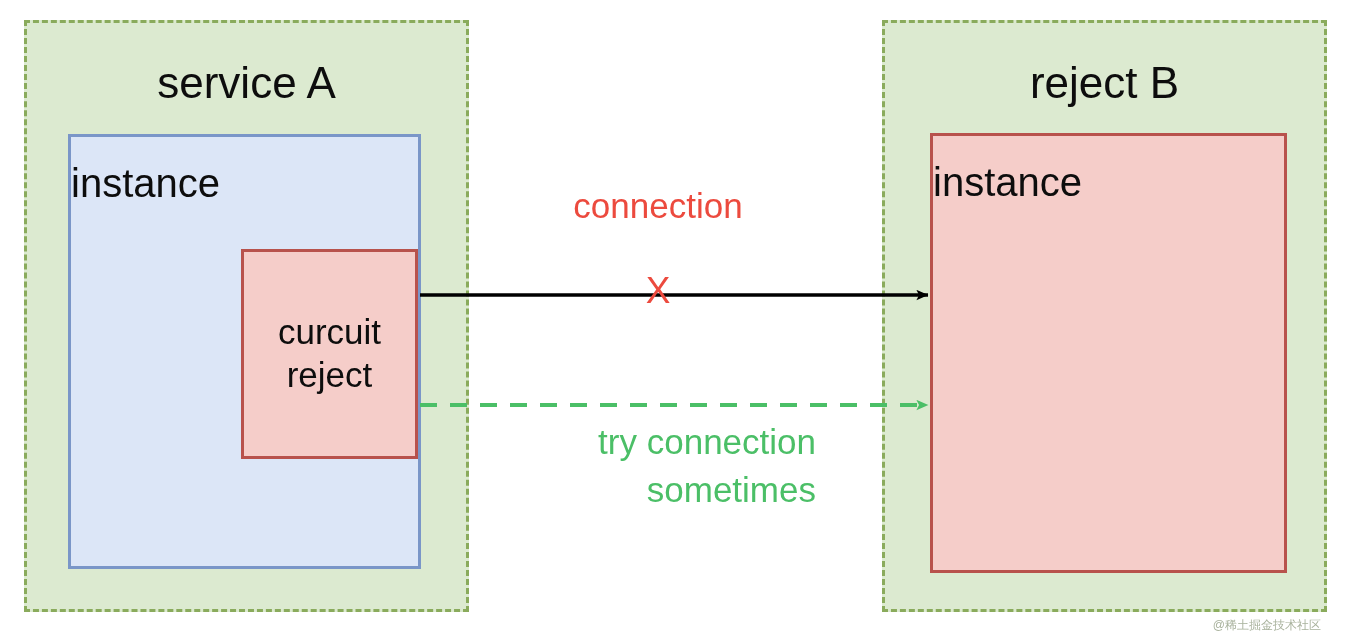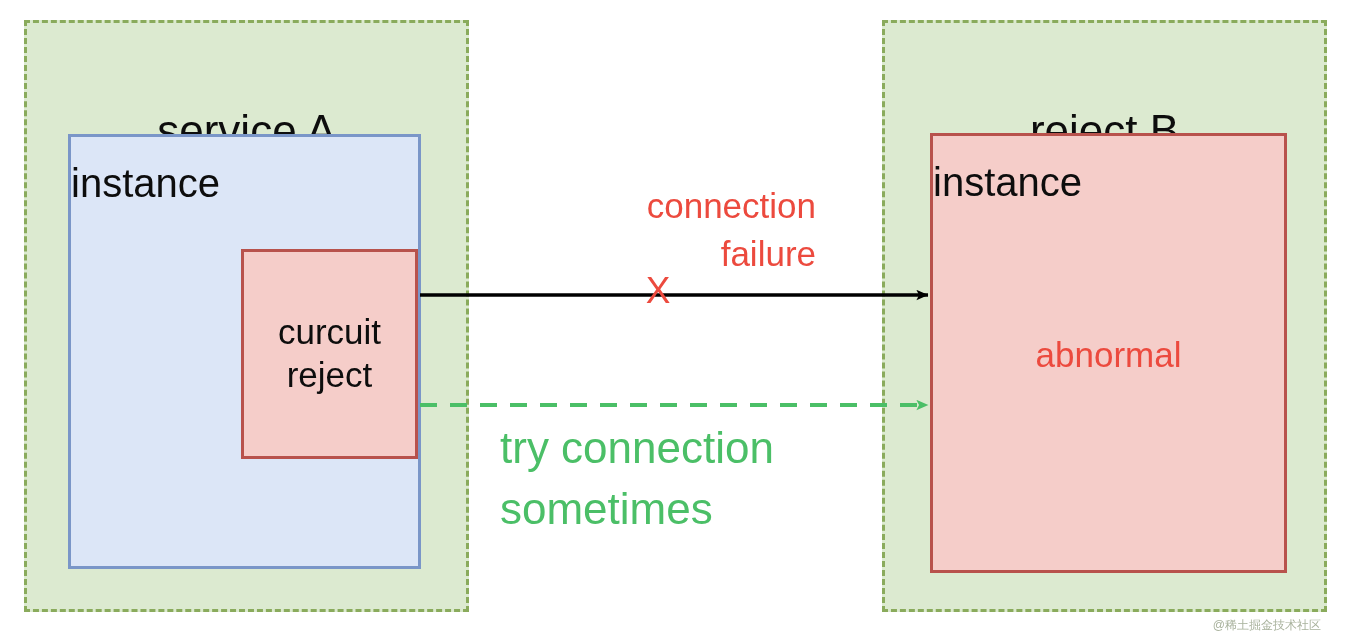--- a/index.html
+++ b/index.html
@@ -37,7 +37,6 @@
     line-height: 1;
     color: #0d0d0d;
     white-space: nowrap;
-    margin-top: 48px;
   }
   #service-a-title { top: 38px; }
   #service-b-title { top: 38px; }

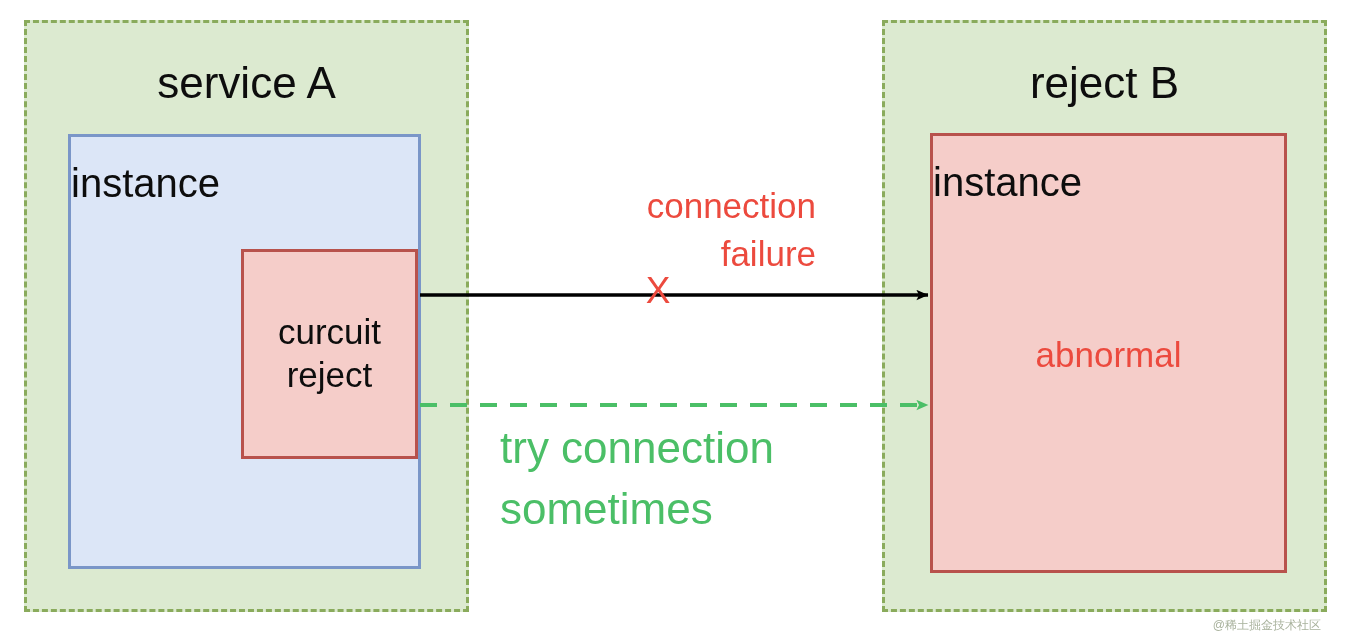--- a/index.html
+++ b/index.html
@@ -129,7 +129,7 @@
     left: 500px;
     top: 182px;
     width: 316px;
-    text-align: right;
+    text-align: center;
     color: #ec4a3e;
     font-size: 35px;
     line-height: 1.38;

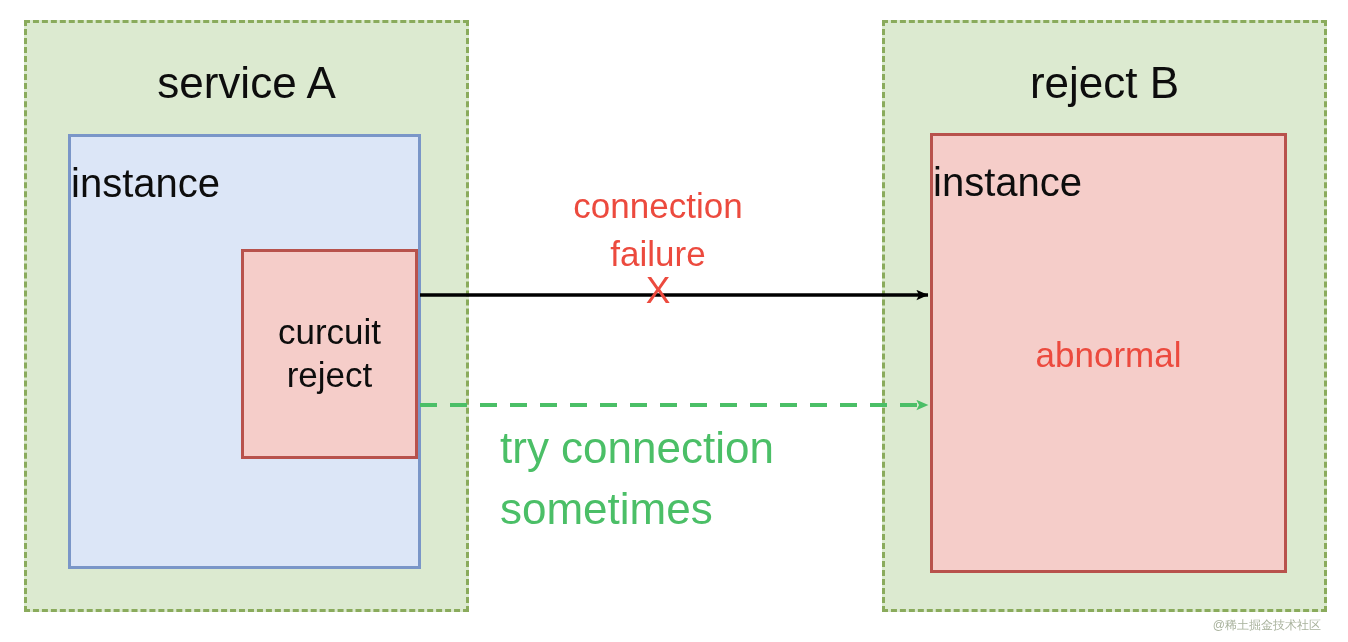--- a/index.html
+++ b/index.html
@@ -216,7 +216,6 @@
 
   <div id="connection-failure-label">
     <div>connection</div>
-    <div>failure</div>
   </div>
 
   <div id="x-mark">X</div>

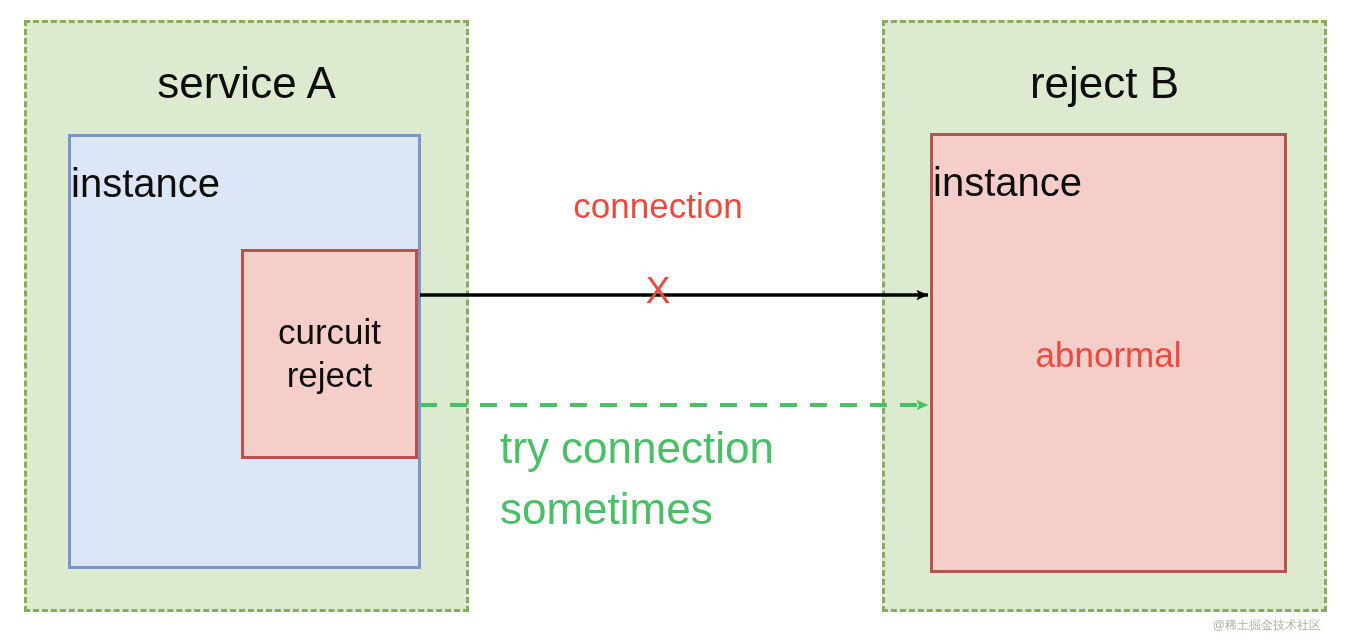--- a/index.html
+++ b/index.html
@@ -197,7 +197,6 @@
     <div class="instance-title" id="instance-b-title">instance</div>
   </div>
 
-  <div id="abnormal-label">abnormal</div>
 
   <svg id="arrow-layer" viewBox="0 0 1348 642">
     <defs>

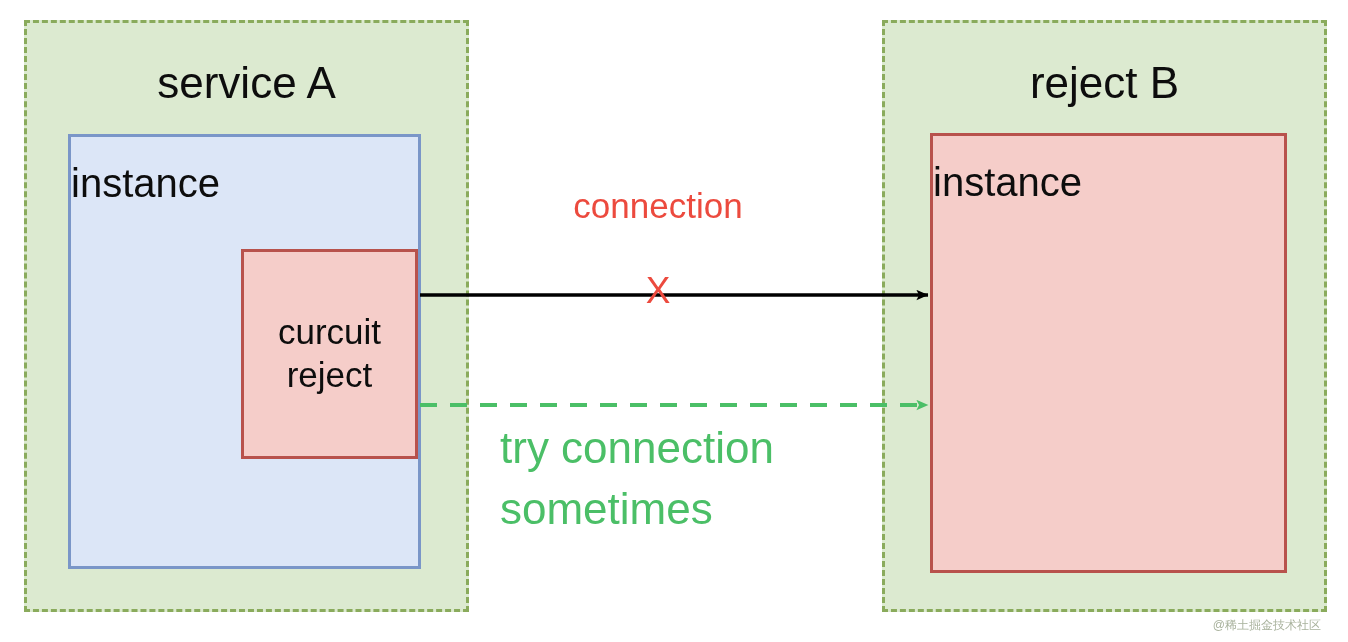--- a/index.html
+++ b/index.html
@@ -152,9 +152,9 @@
     left: 500px;
     top: 418px;
     width: 316px;
-    text-align: left;
+    text-align: right;
     color: #4bbf67;
-    font-size: 44px;
+    font-size: 35px;
     line-height: 1.38;
   }
   #try-connection-label div { white-space: nowrap; }

